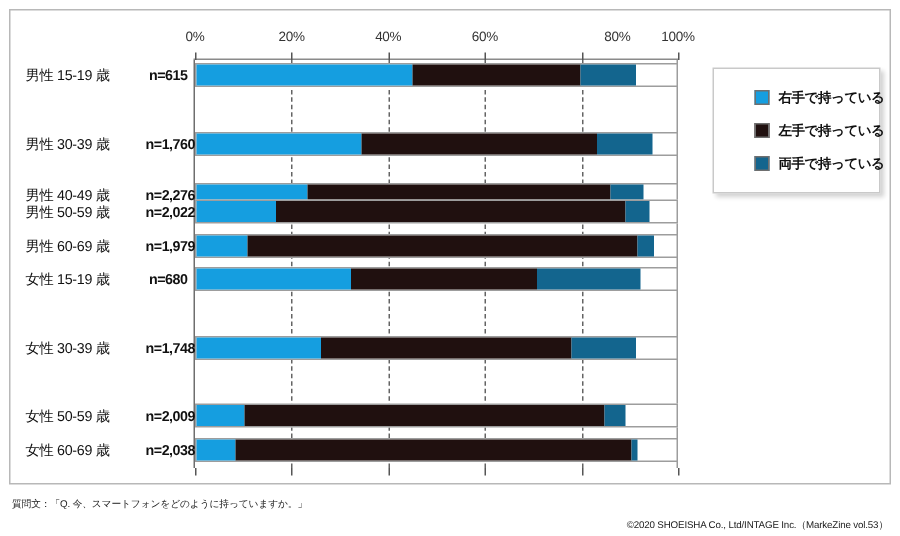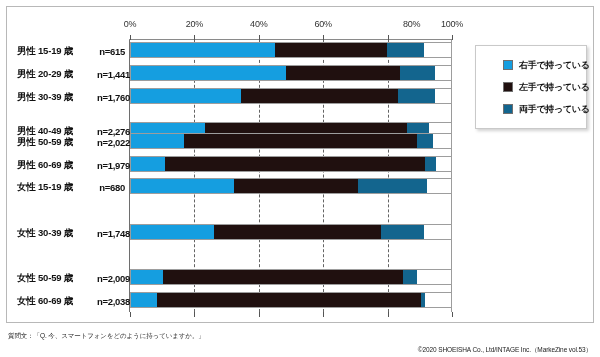--- a/index.html
+++ b/index.html
@@ -128,7 +128,7 @@
     top: 50%;
     transform: translateY(-50%);
     font-size: 9.5px;
-    font-weight: bold;
+    font-weight: normal;
     color: #111111;
     white-space: nowrap;
     letter-spacing: -0.2px;

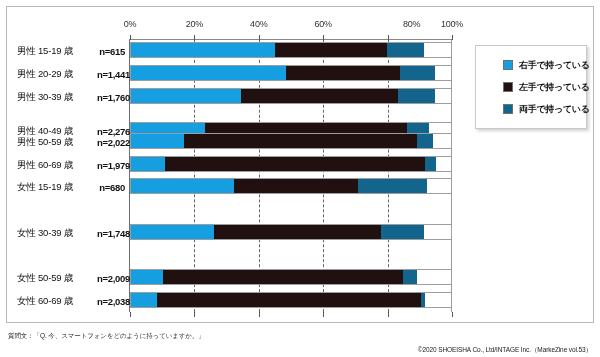--- a/index.html
+++ b/index.html
@@ -268,15 +268,6 @@
               <div class="seg seg-both" style="left: 256px; width: 37.12px; background: rgb(19, 101, 142);"></div>
             </div>
           </div>
-          <div class="row" style="top: 22.6667px; height: 22.6667px;">
-            <div class="row-label">男性 20-29 歳</div>
-            <div class="row-n">n=1,441</div>
-            <div class="bar-track" style="top: 2.33333px;">
-              <div class="seg seg-right" style="left: 0px; width: 154.88px; background: rgb(21, 158, 224);"></div>
-              <div class="seg seg-left" style="left: 154.88px; width: 113.92px; background: rgb(32, 16, 15);"></div>
-              <div class="seg seg-both" style="left: 268.8px; width: 34.88px; background: rgb(19, 101, 142);"></div>
-            </div>
-          </div>
           <div class="row" style="top: 45.3333px; height: 22.6667px;">
             <div class="row-label">男性 30-39 歳</div>
             <div class="row-n">n=1,760</div>

